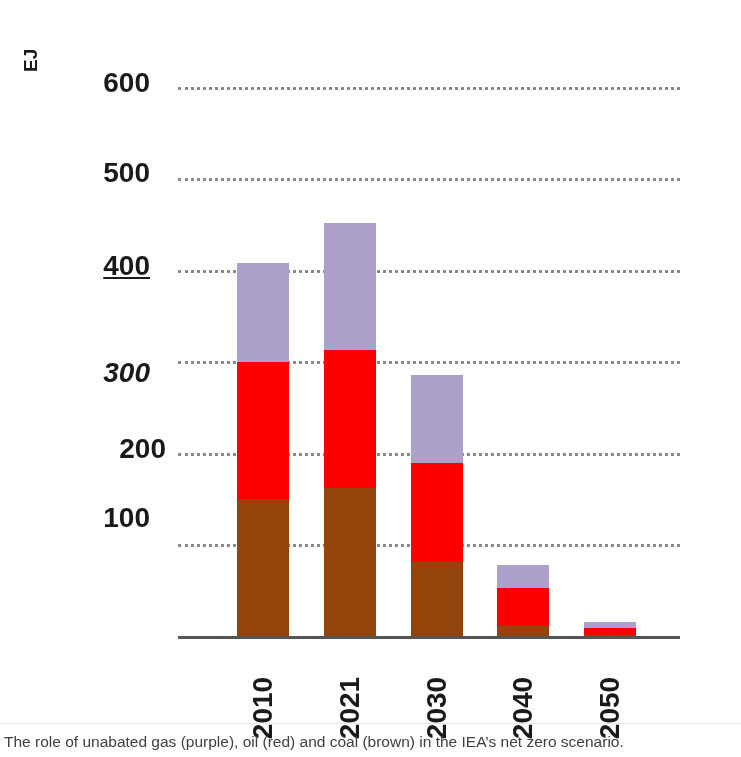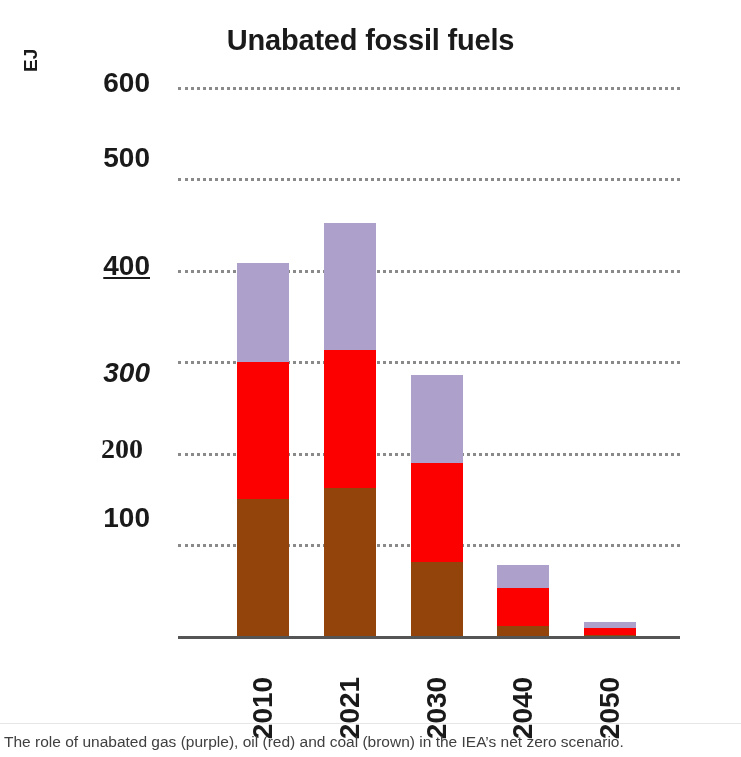--- a/index.html
+++ b/index.html
@@ -118,7 +118,6 @@
 
 <div id="figure">
 
-  <div id="chart-title">Unabated fossil fuels</div>
 
   <div id="y-axis-label">EJ</div>
 

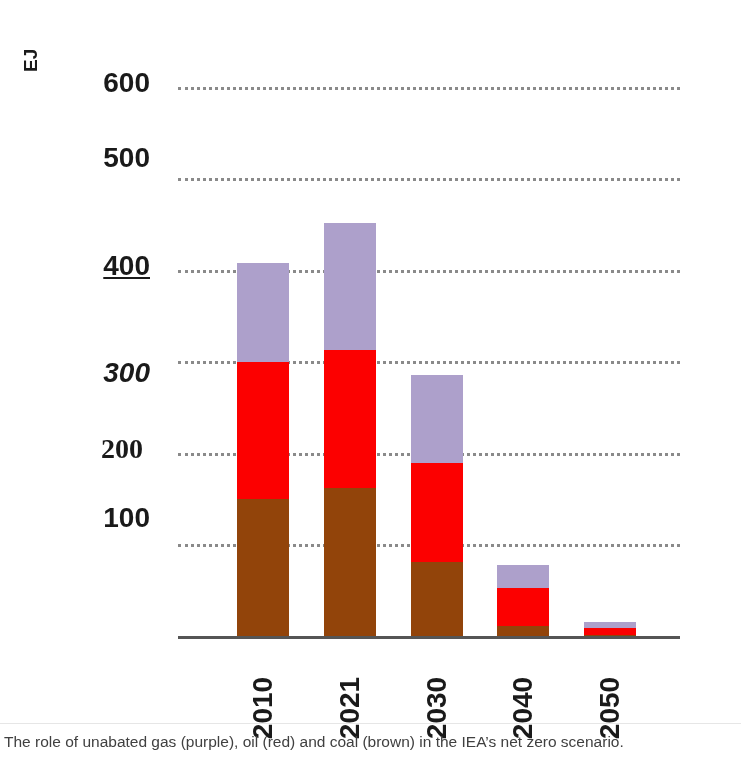--- a/index.html
+++ b/index.html
@@ -163,7 +163,7 @@
       <div class="ytick-label" style="top: 432.9px; left: 33px; font-family: Liberation Serif, serif;">200</div>
       <div class="ytick-label" style="top: 357px; left: 40px; font-style: italic;">300</div>
       <div class="ytick-label" style="top: 249.8px; left: 40px; text-decoration: underline;">400</div>
-      <div class="ytick-label" style="top: 142px; left: 40px;">500</div>
+      <div class="ytick-label" style="top: 157px; left: 40px;">500</div>
       <div class="ytick-label" style="top: 66.7px; left: 40px; text-align: right;">600</div>
     </div>
   <div id="xtick-labels">

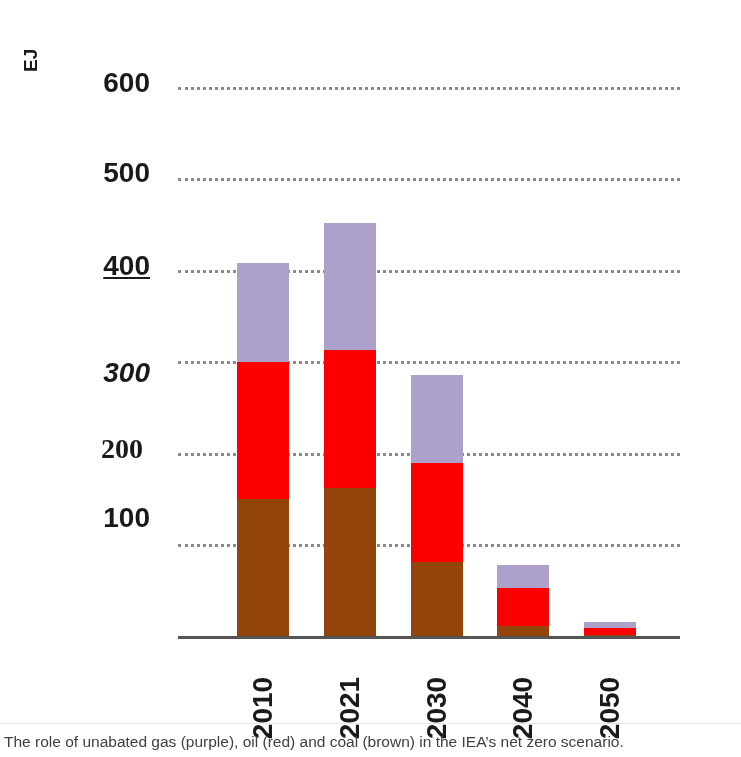--- a/index.html
+++ b/index.html
@@ -160,7 +160,7 @@
 
   <div id="tick-labels">
       <div class="ytick-label" style="top: 502px; left: 40px;">100</div>
-      <div class="ytick-label" style="top: 432.9px; left: 33px; font-family: Liberation Serif, serif;">200</div>
+      <div class="ytick-label" style="top: 432.9px; left: 56px;">200</div>
       <div class="ytick-label" style="top: 357px; left: 40px; font-style: italic;">300</div>
       <div class="ytick-label" style="top: 249.8px; left: 40px; text-decoration: underline;">400</div>
       <div class="ytick-label" style="top: 157px; left: 40px;">500</div>

